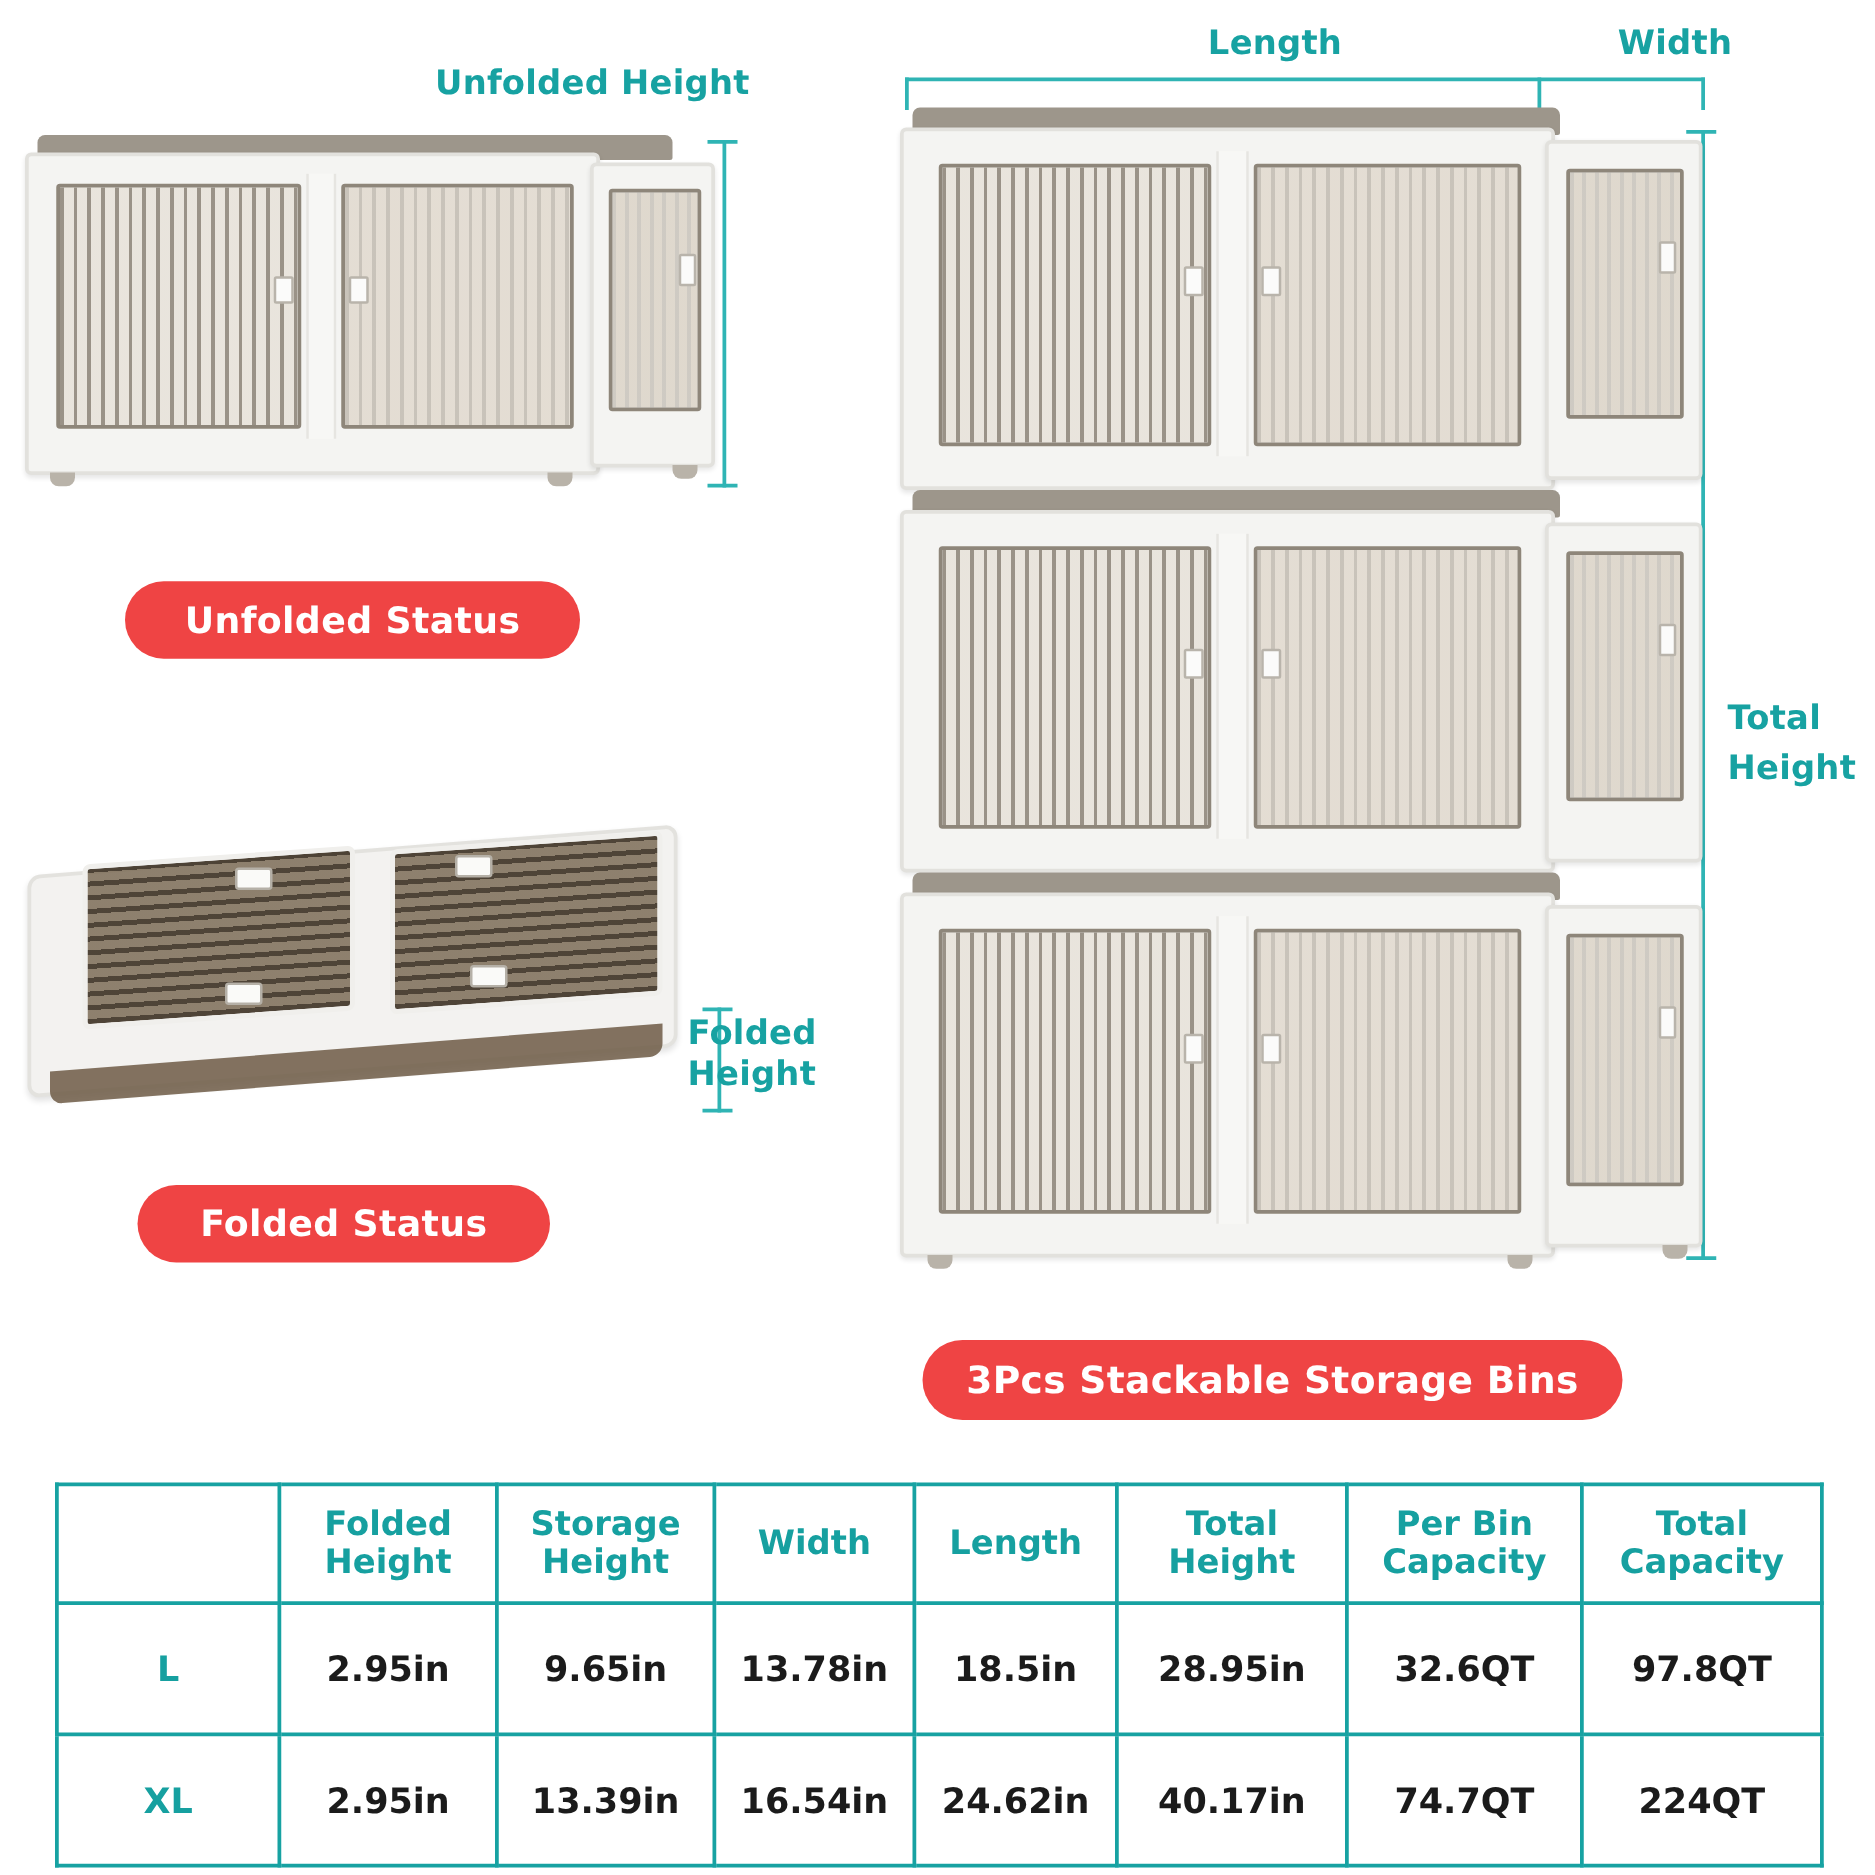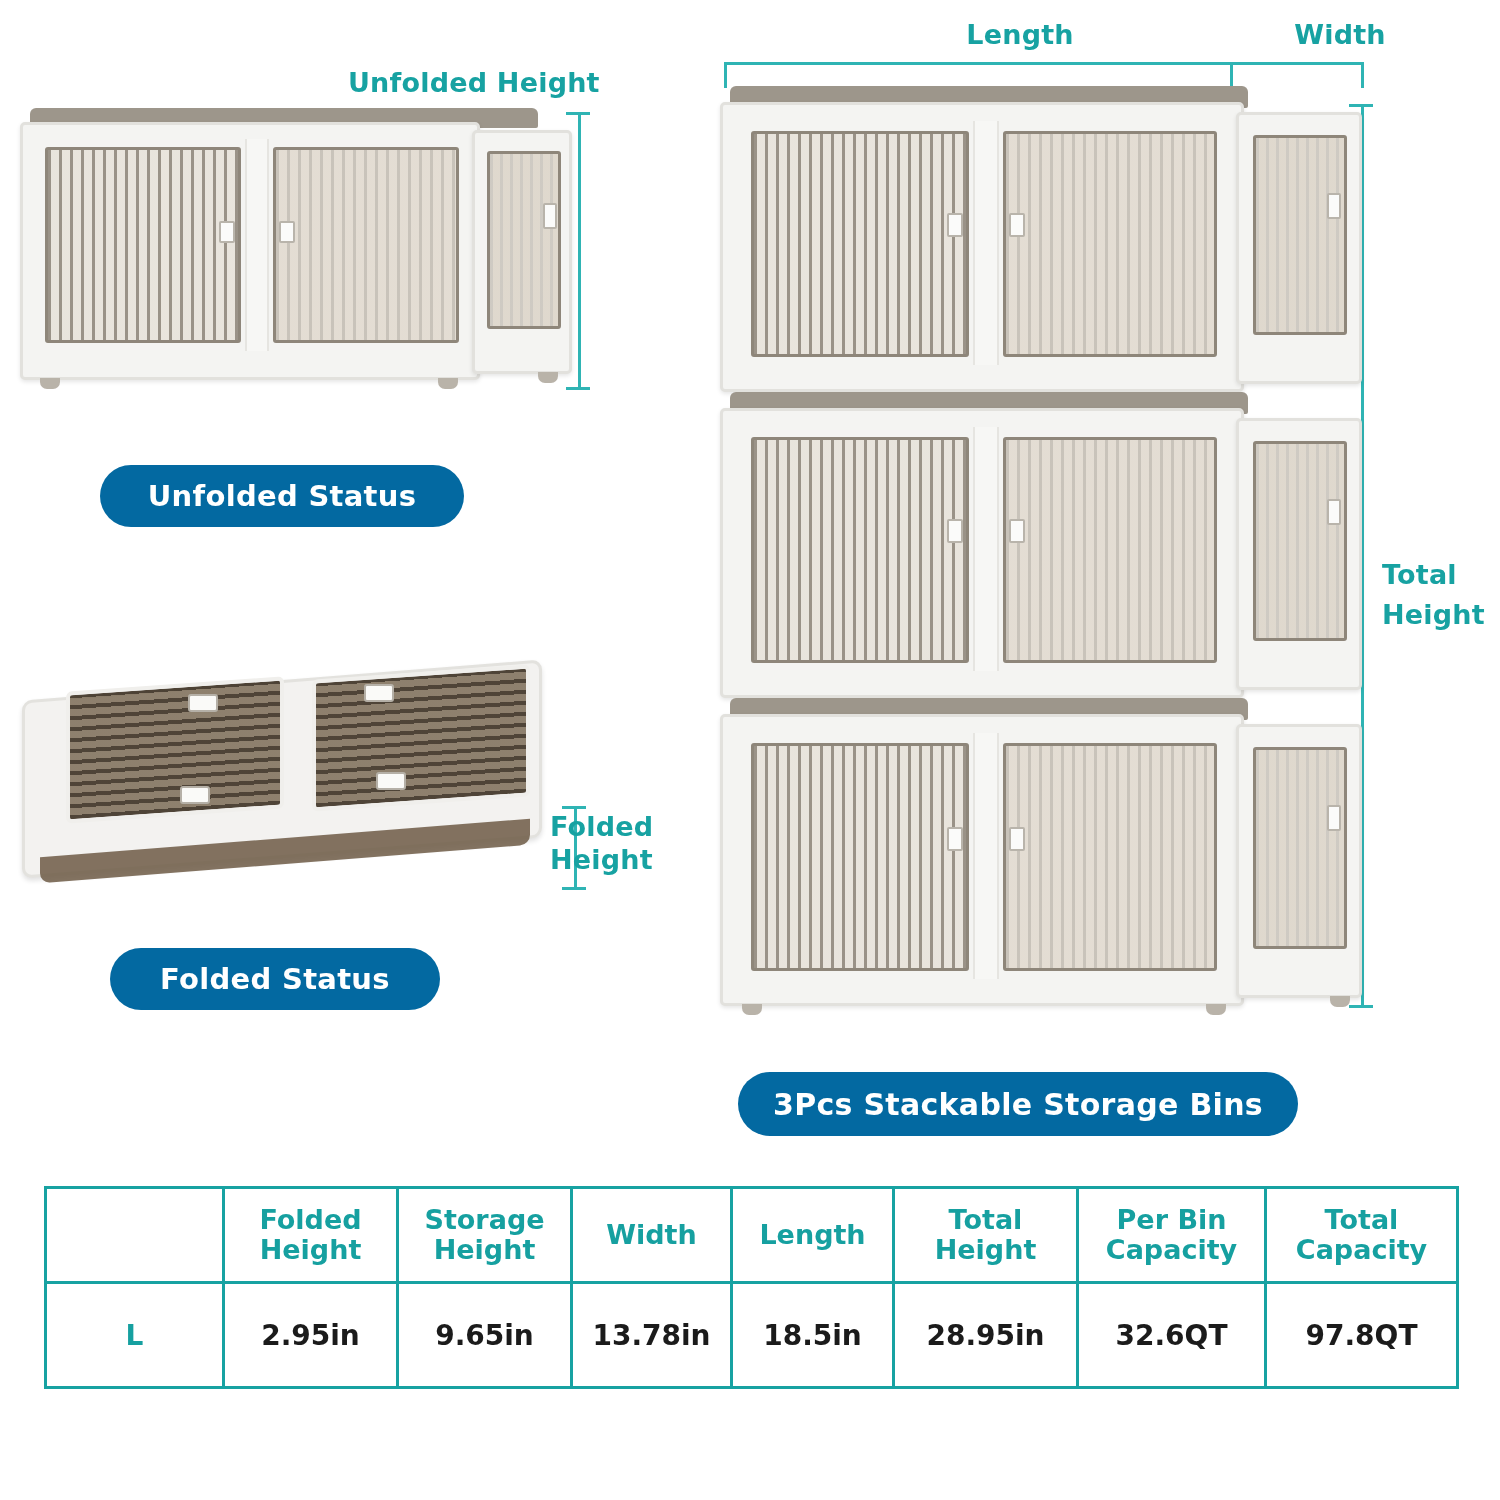--- a/index.html
+++ b/index.html
@@ -177,7 +177,7 @@
 </head>
 <body>
 
-<div class="dim-label" style="left:348px; top:68px; width:280px;">Unfolded Height</div>
+<div class="dim-label" style="left:348px; top:52px; width:280px;">Unfolded Height</div>
 
 <div class="dim-line v" style="left:578px; top:112px; height:278px;"></div>
 <div class="dim-line h" style="left:566px; top:112px; width:24px;"></div>

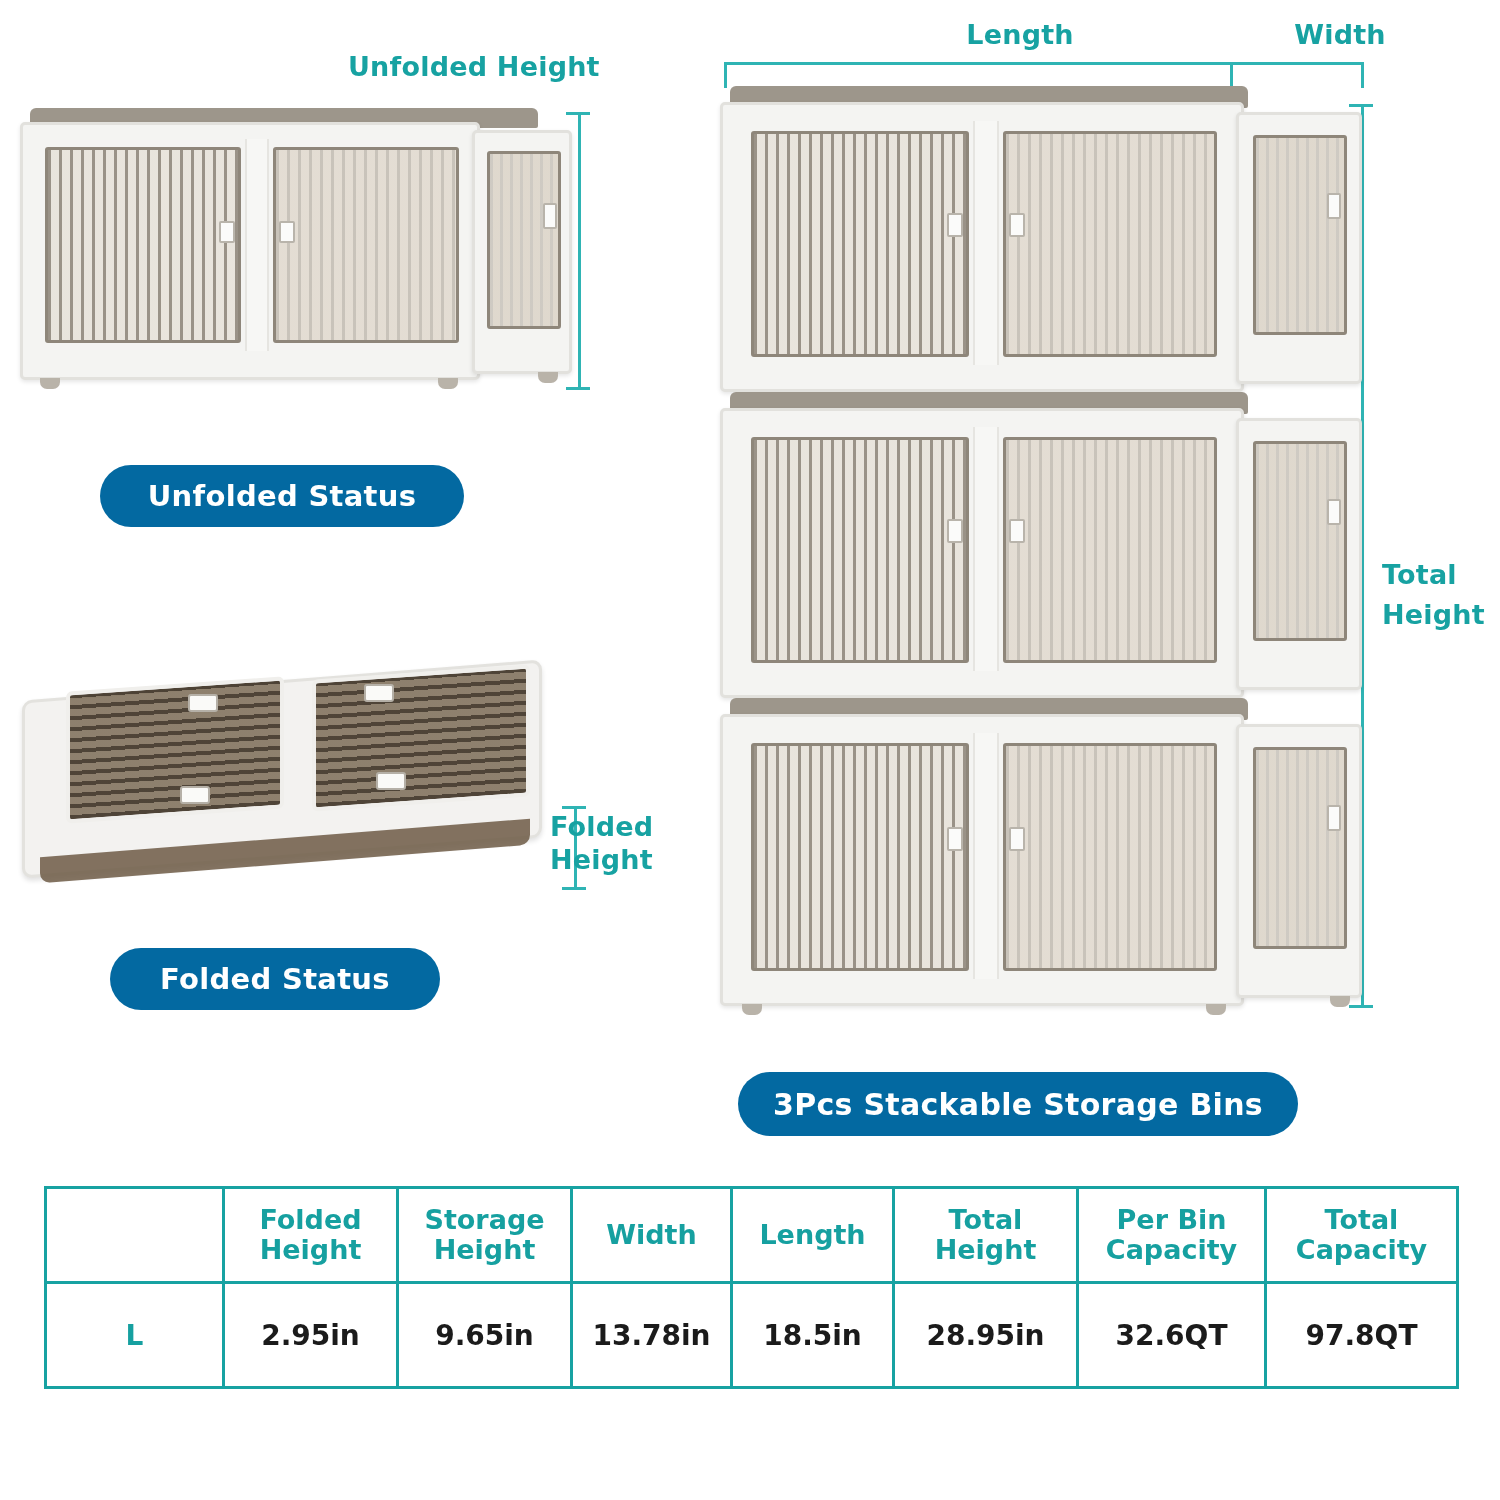--- a/index.html
+++ b/index.html
@@ -34,7 +34,7 @@
   
   .pill {
     position: absolute;
-    background: #0369a1;
+    background: #ef4444;
     color: #ffffff;
     font-weight: bold;
     border-radius: 40px;

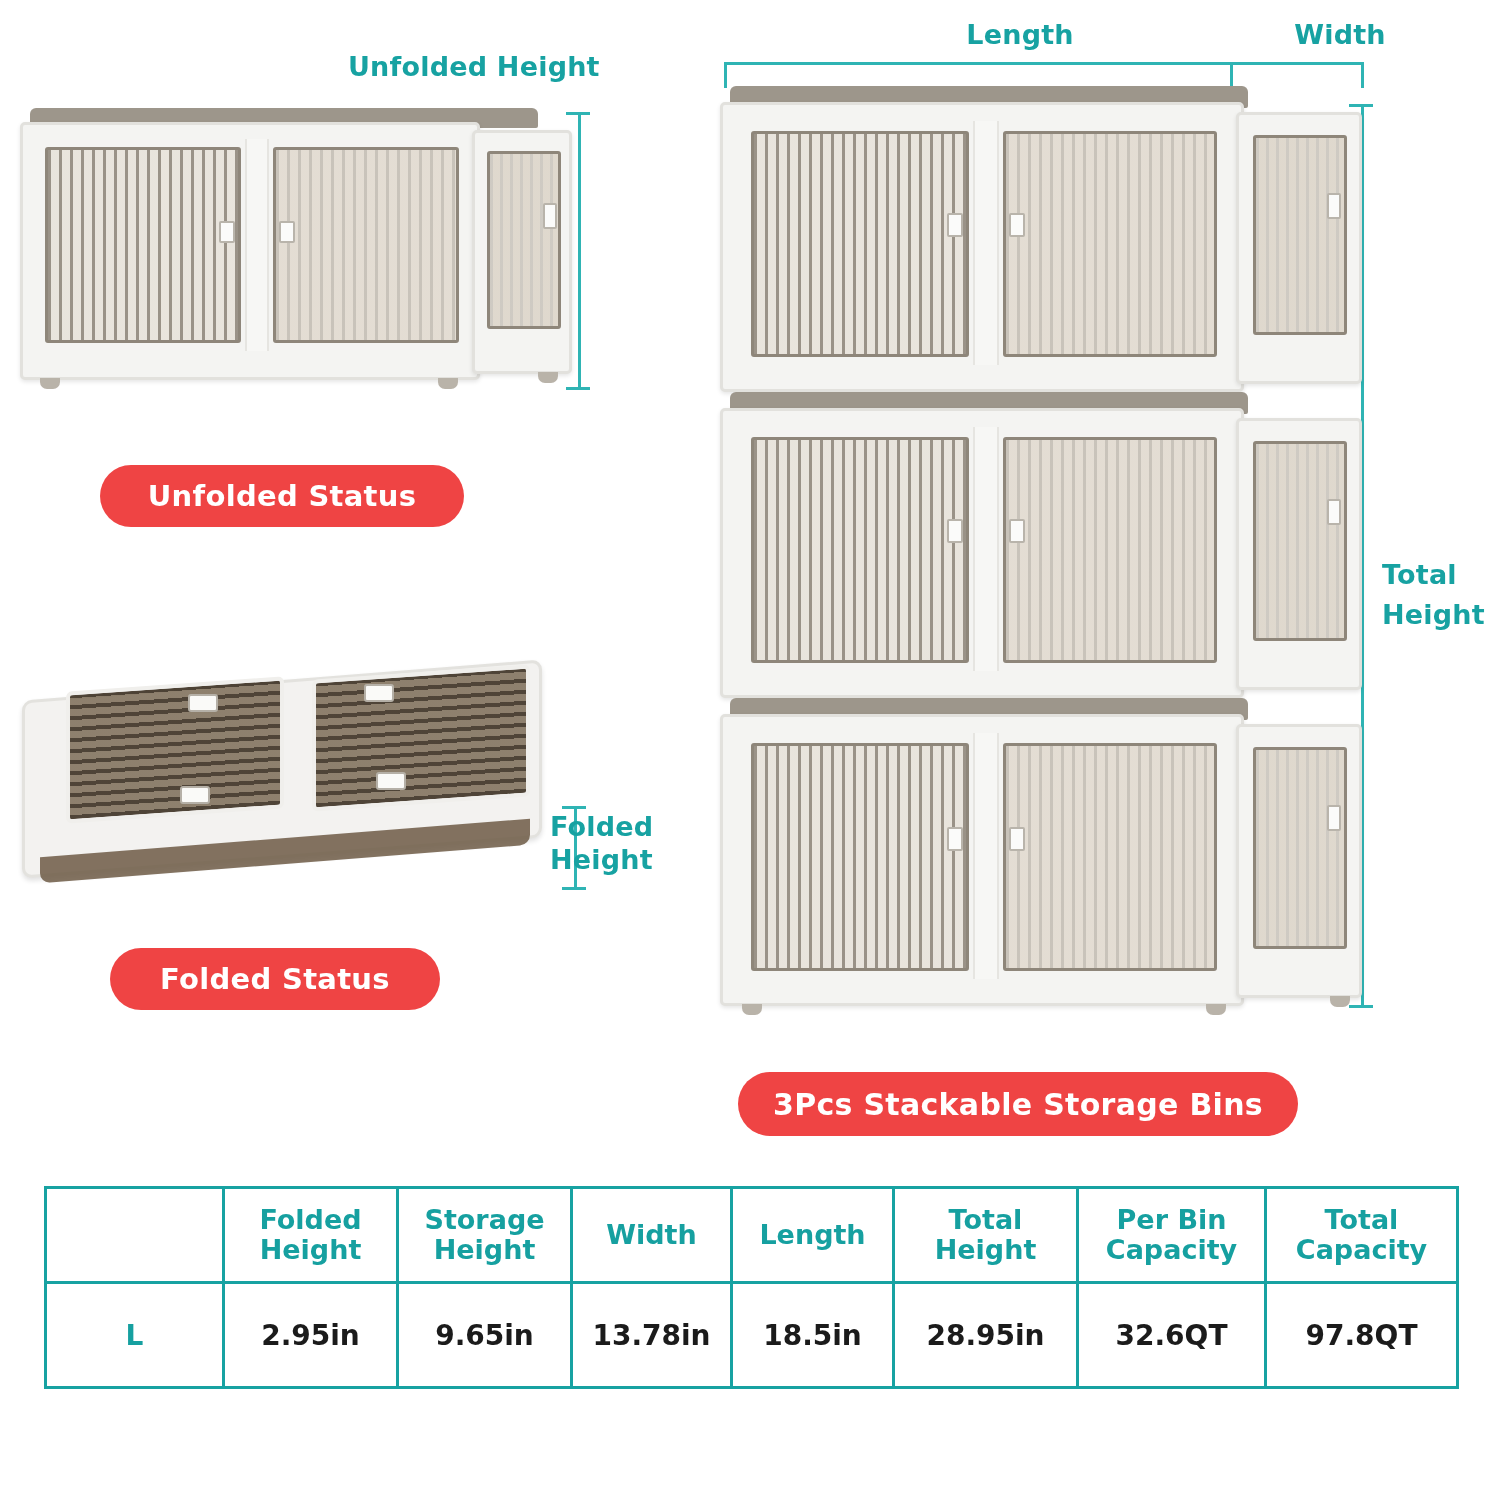--- a/index.html
+++ b/index.html
@@ -351,6 +351,16 @@
       <td>32.6QT</td>
       <td>97.8QT</td>
     </tr>
+    <tr>
+      <td class="rowhdr">XL</td>
+      <td>2.95in</td>
+      <td>13.39in</td>
+      <td>16.54in</td>
+      <td>24.62in</td>
+      <td>40.17in</td>
+      <td>74.7QT</td>
+      <td>224QT</td>
+    </tr>
   </tbody>
 </table>
 

